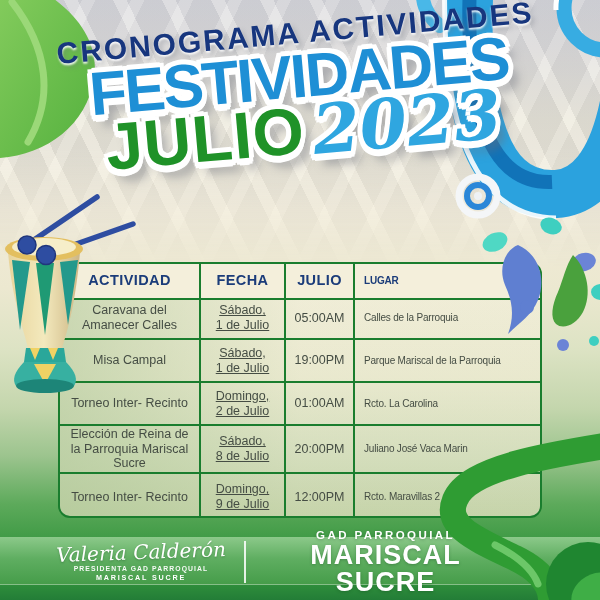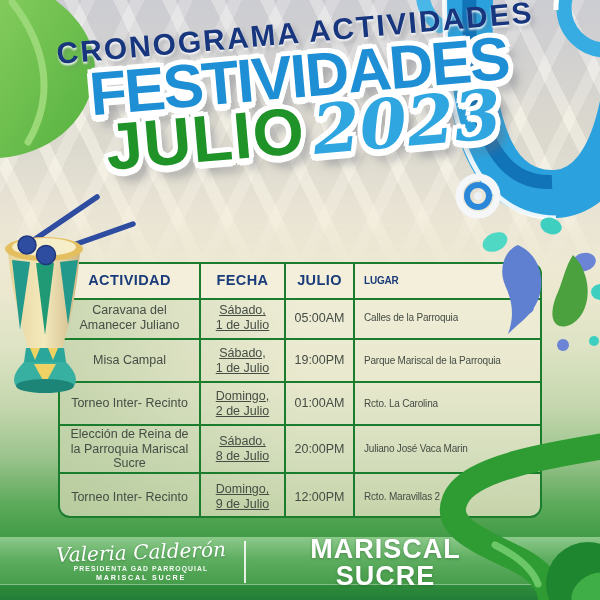--- a/index.html
+++ b/index.html
@@ -157,7 +157,7 @@
       <div class="cell th c4">LUGAR</div>
     </div>
     <div class="tr">
-      <div class="cell c1">Caravana del Amanecer Juliano</div>
+      <div class="cell c1">Caravana del Amanecer Calles</div>
       <div class="cell c2 fecha">Sábado,
 1 de Julio</div>
       <div class="cell c3">05:00AM</div>

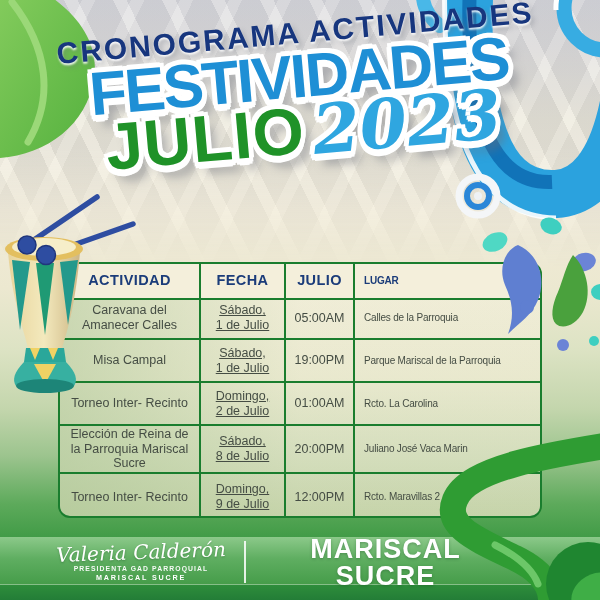--- a/index.html
+++ b/index.html
@@ -252,6 +252,7 @@
     </div>
     <div class="v-divider"></div>
     <div class="org-block">
+      <div class="org-small">GAD PARROQUIAL</div>
       <div class="org-large">MARISCAL SUCRE</div>
     </div>
   </div>

